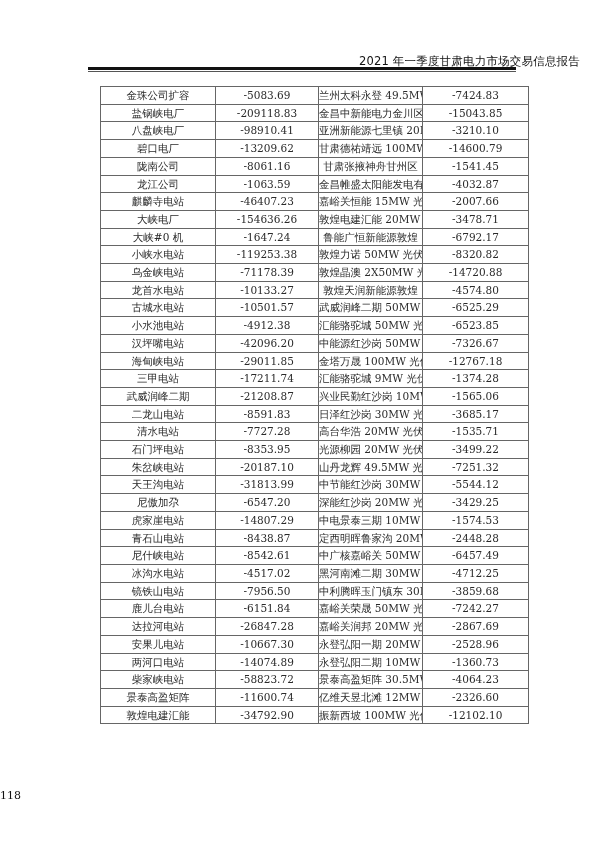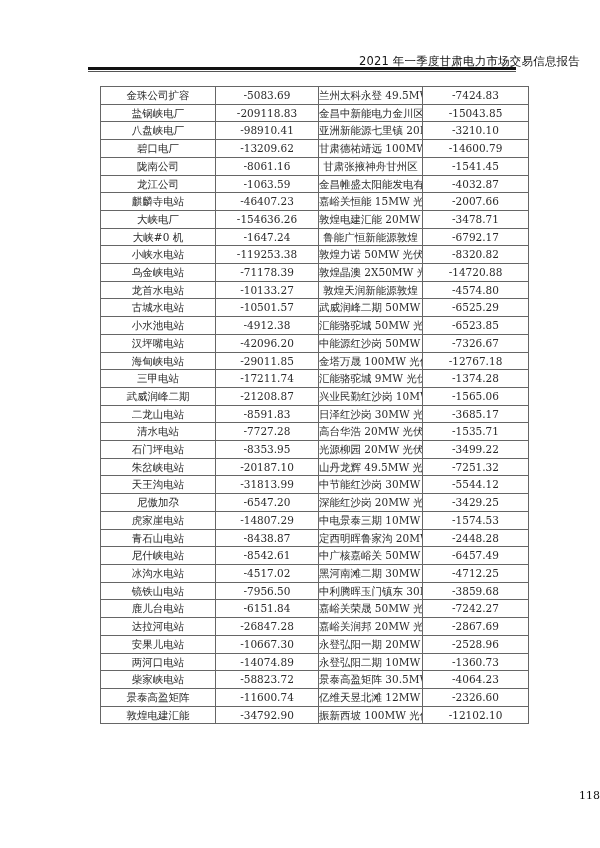--- a/index.html
+++ b/index.html
@@ -18,7 +18,7 @@
   table.data col.c2 { width: 103px; }
   table.data col.c3 { width: 104px; }
   table.data col.c4 { width: 106px; }
-  .page-number { position: absolute; top: 789px; left: 0; width: 600px; text-align: right;
+  .page-number { position: absolute; top: 789px; left: 0; width: 600px; text-align: left;
                  font-size: 11px; color: #111; }
 </style>
 </head>

